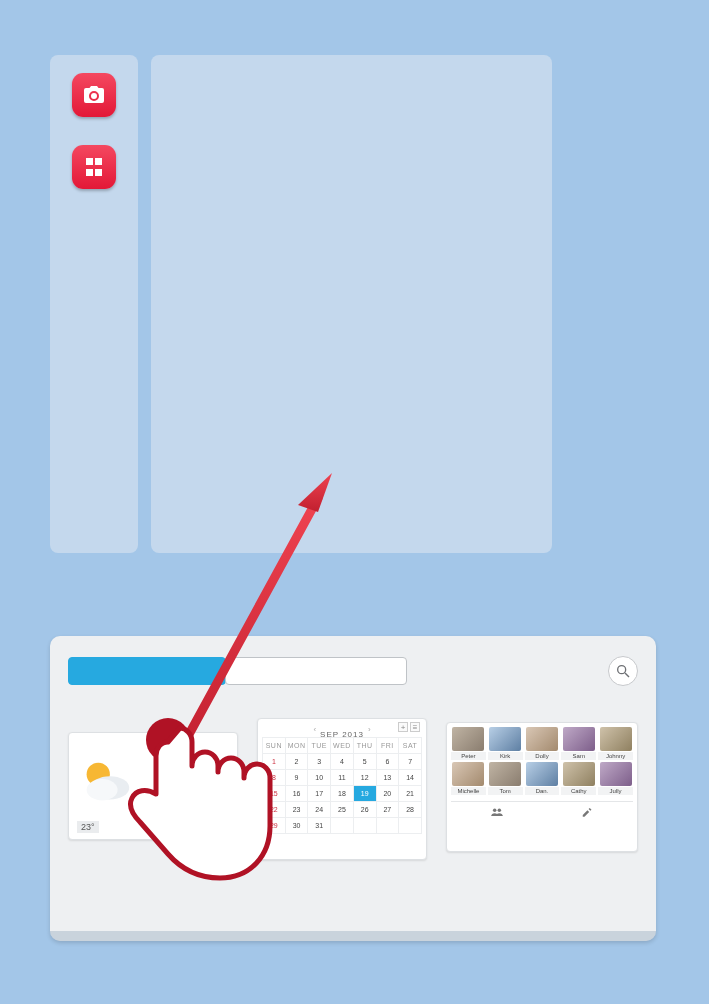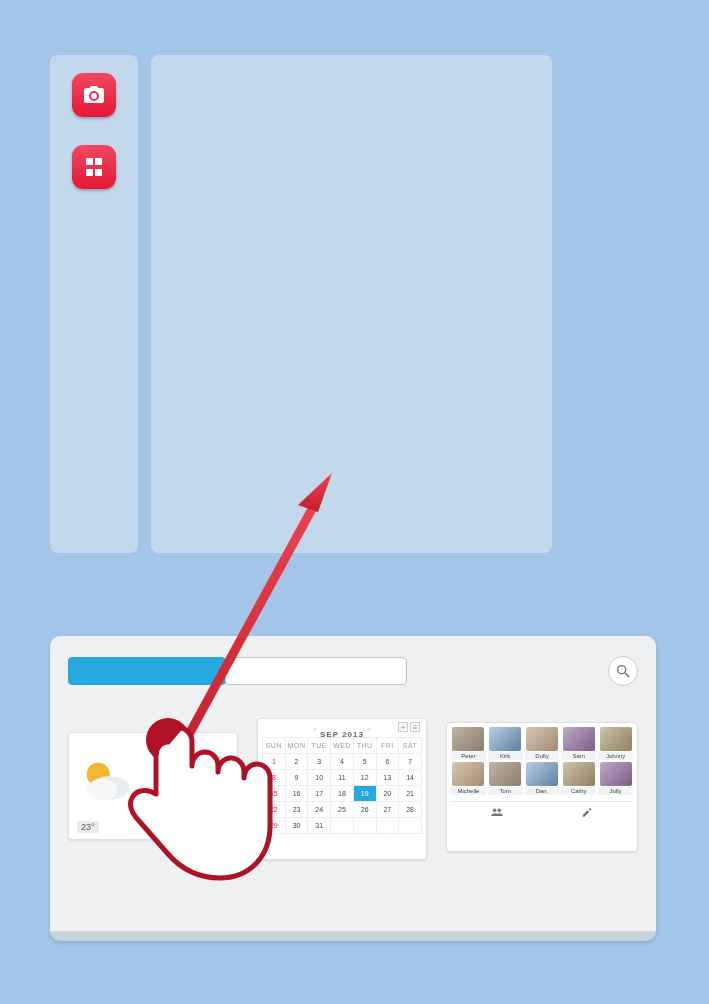--- a/index.html
+++ b/index.html
@@ -120,7 +120,7 @@
   .w-cal { width:170px; height:142px; padding:2px 4px 4px; font-size:7.5px; color:#444; }
   .cal-header { display:flex; align-items:center; justify-content:center; gap:4px; height:16px; font-size:8px; color:#666; position:relative; }
   .cal-header .nav { color:#aaa; cursor:default; }
-  .cal-header .month { font-weight:bold; letter-spacing:1px;margin-top:10px; }
+  .cal-header .month { font-weight:normal; letter-spacing:1px;margin-top:10px; }
   .cal-header .corner { position:absolute; right:2px; top:1px; display:flex; gap:2px; }
   .cal-header .corner span { width:10px; height:10px; border:1px solid #ccc; display:inline-flex; align-items:center; justify-content:center; font-size:8px; color:#888; background:#fafafa; }
   .cal-grid { width:100%; border-collapse:collapse; table-layout:fixed; }

